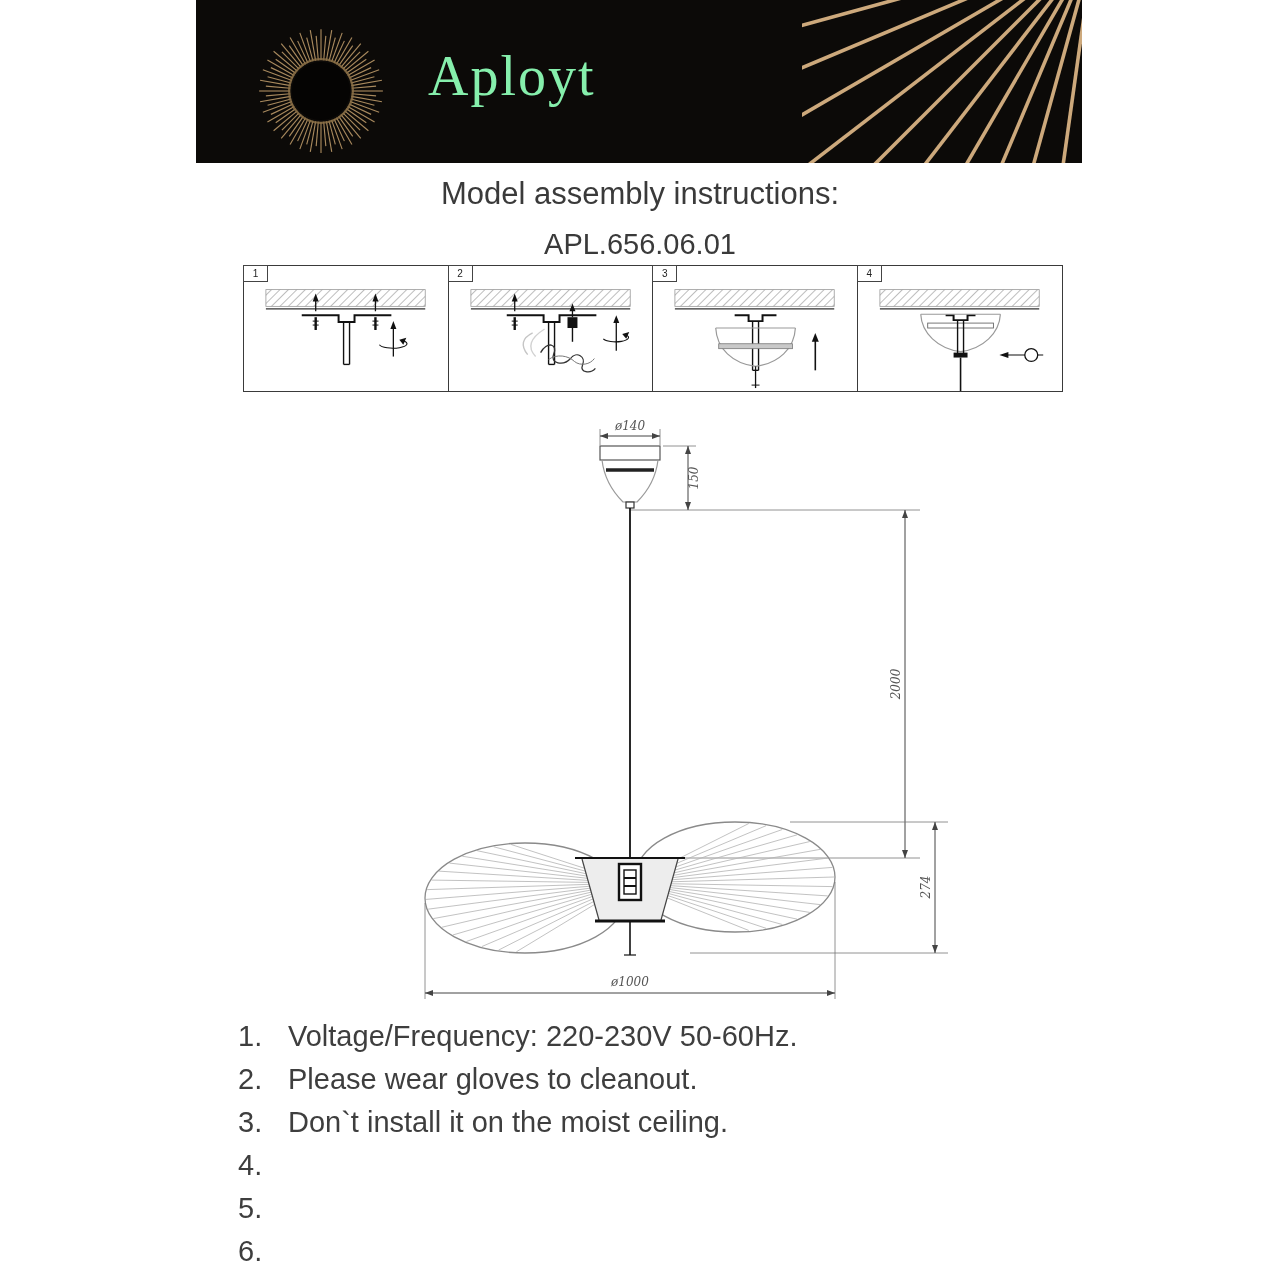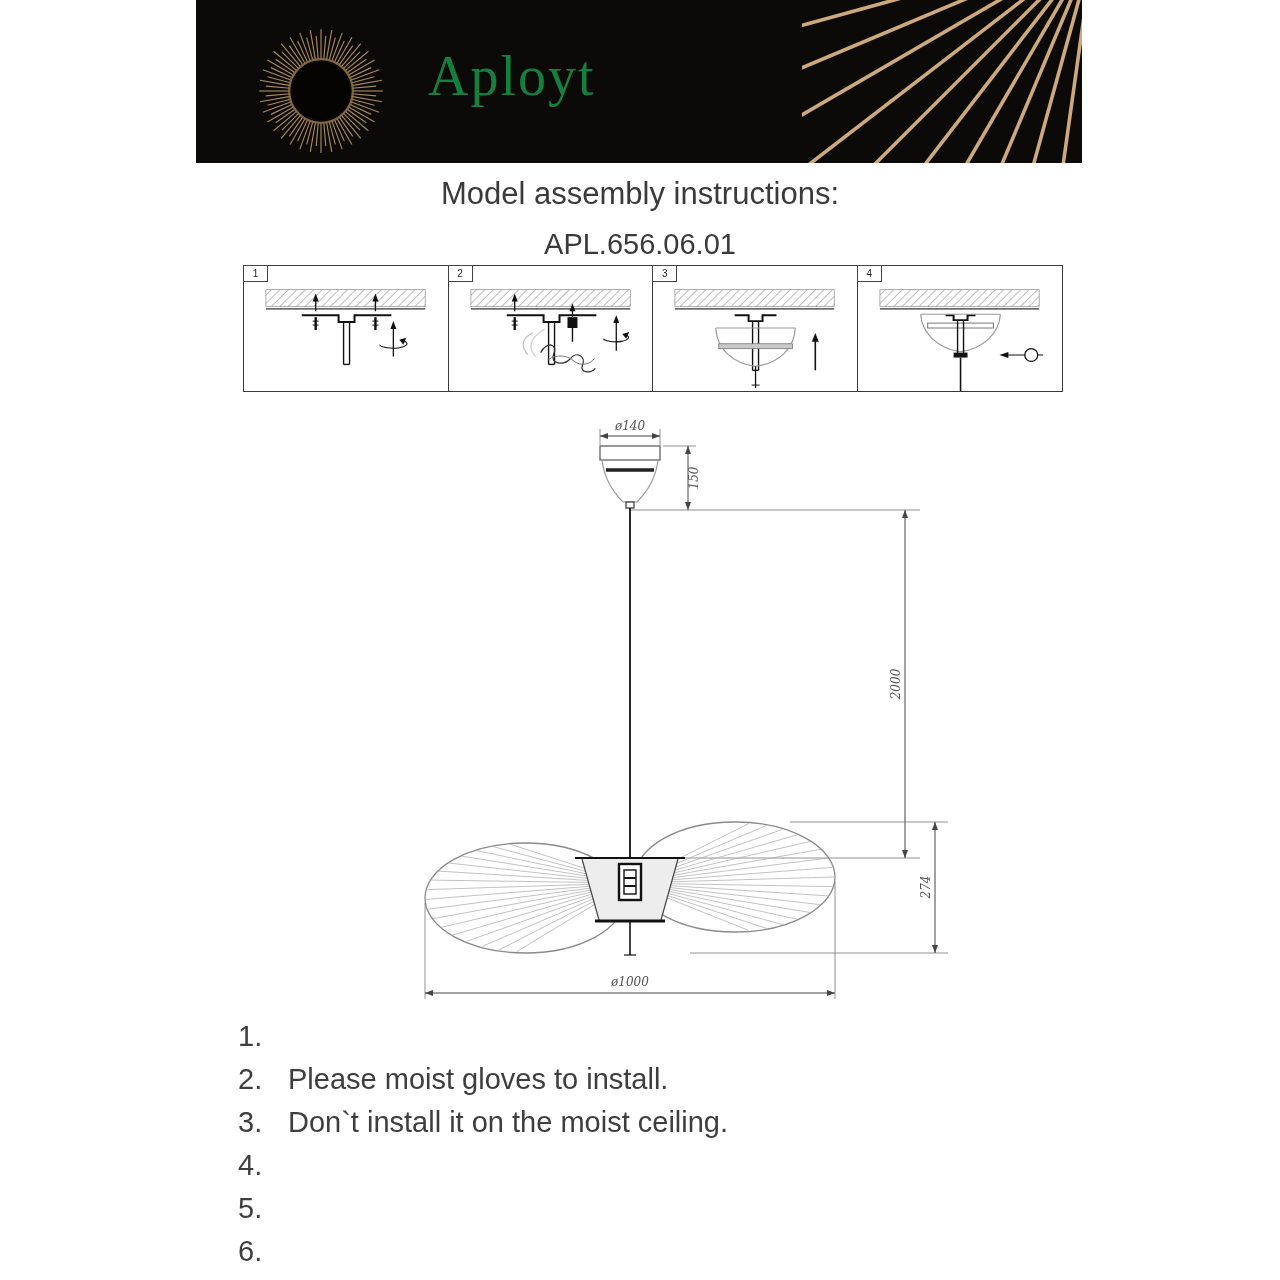--- a/index.html
+++ b/index.html
@@ -15,7 +15,7 @@
   .sunburst{position:absolute;left:50px;top:16px;width:150px;height:150px;}
   .brand{
     position:absolute;left:232px;top:44px;
-    font-size:56px;letter-spacing:2px;color:#15803d;
+    font-size:56px;letter-spacing:2px;color:#86efac;
     font-family:"Liberation Serif",serif;font-weight:400;
   }
   .fan{position:absolute;right:0;top:0;width:280px;height:163px;}

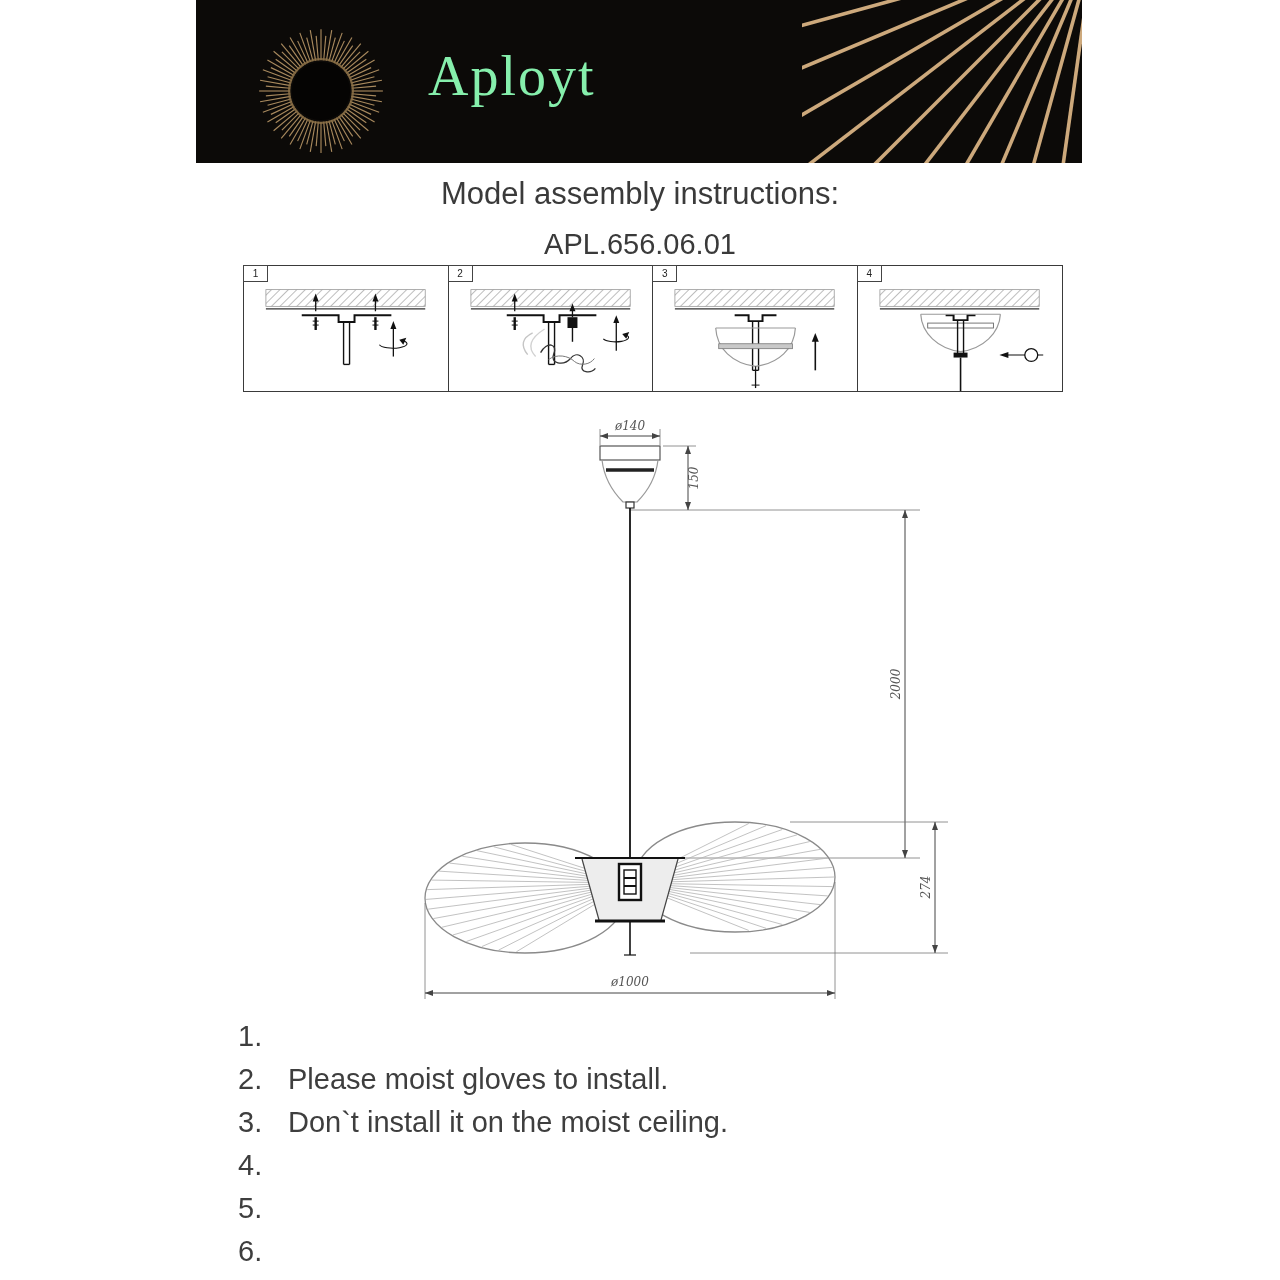--- a/index.html
+++ b/index.html
@@ -368,6 +368,7 @@
 <div class="instructions">
   <div class="instr-row">
     <span class="instr-num">1.</span>
+    <span class="instr-text">Voltage/Frequency: 220-230V 50-60Hz.</span>
   </div>
   <div class="instr-row">
     <span class="instr-num">2.</span>

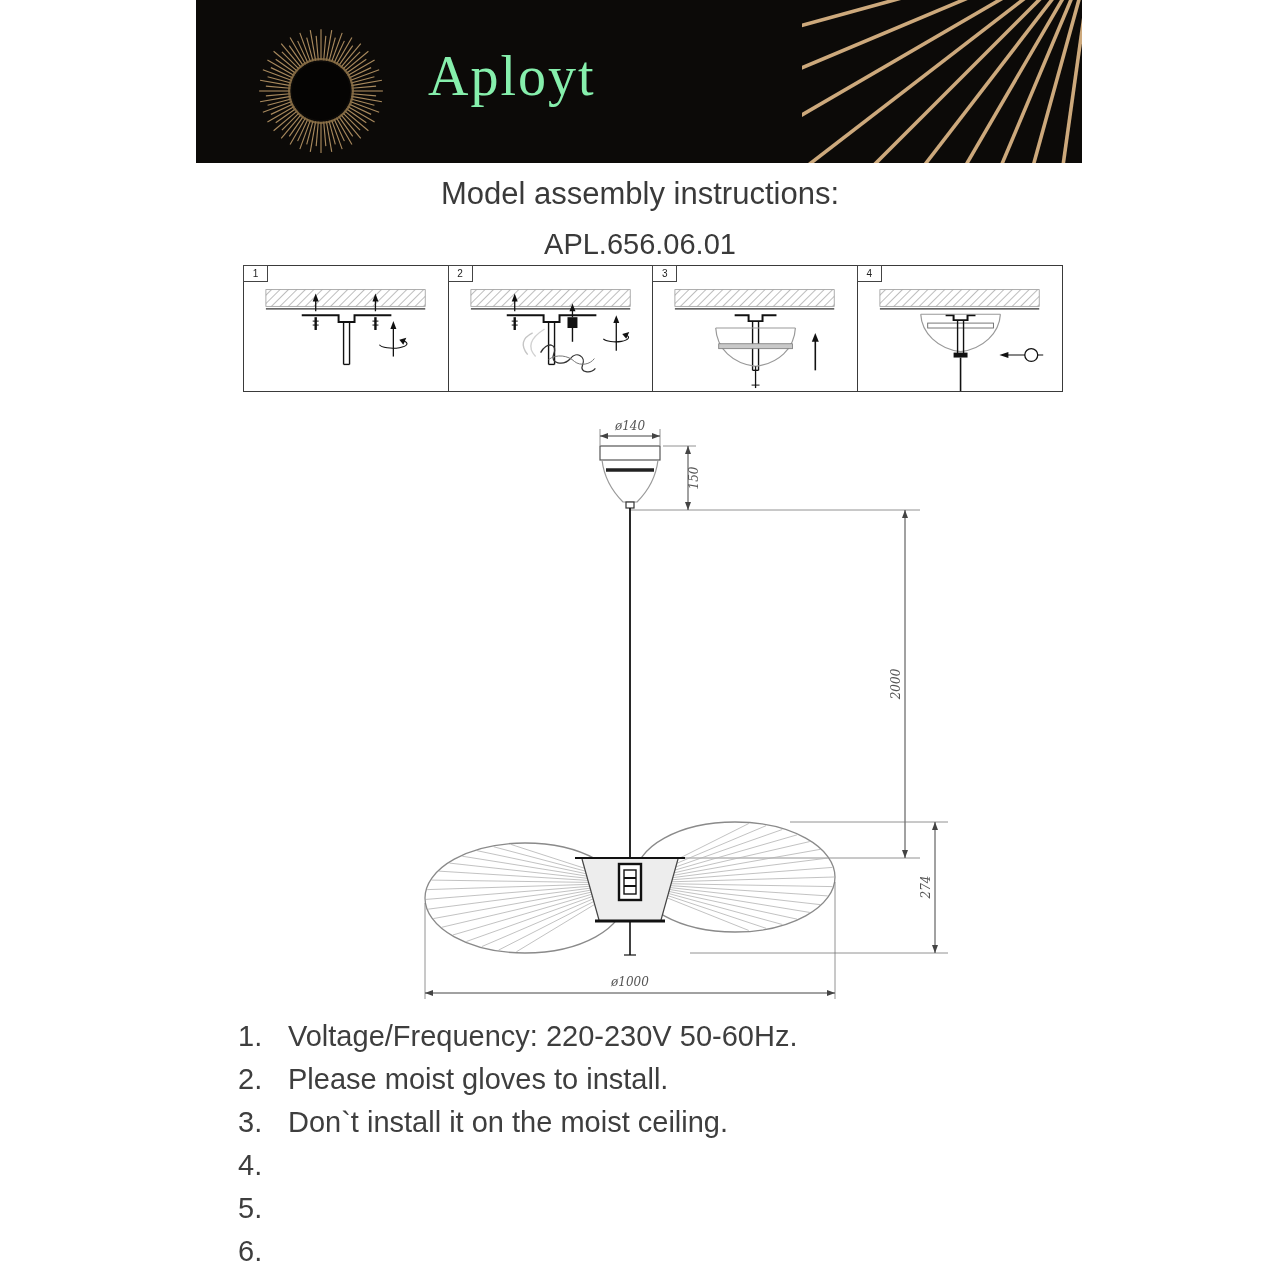--- a/index.html
+++ b/index.html
@@ -372,7 +372,7 @@
   </div>
   <div class="instr-row">
     <span class="instr-num">2.</span>
-    <span class="instr-text">Please moist gloves to install.</span>
+    <span class="instr-text">Please wear gloves to cleanout.</span>
   </div>
   <div class="instr-row">
     <span class="instr-num">3.</span>

